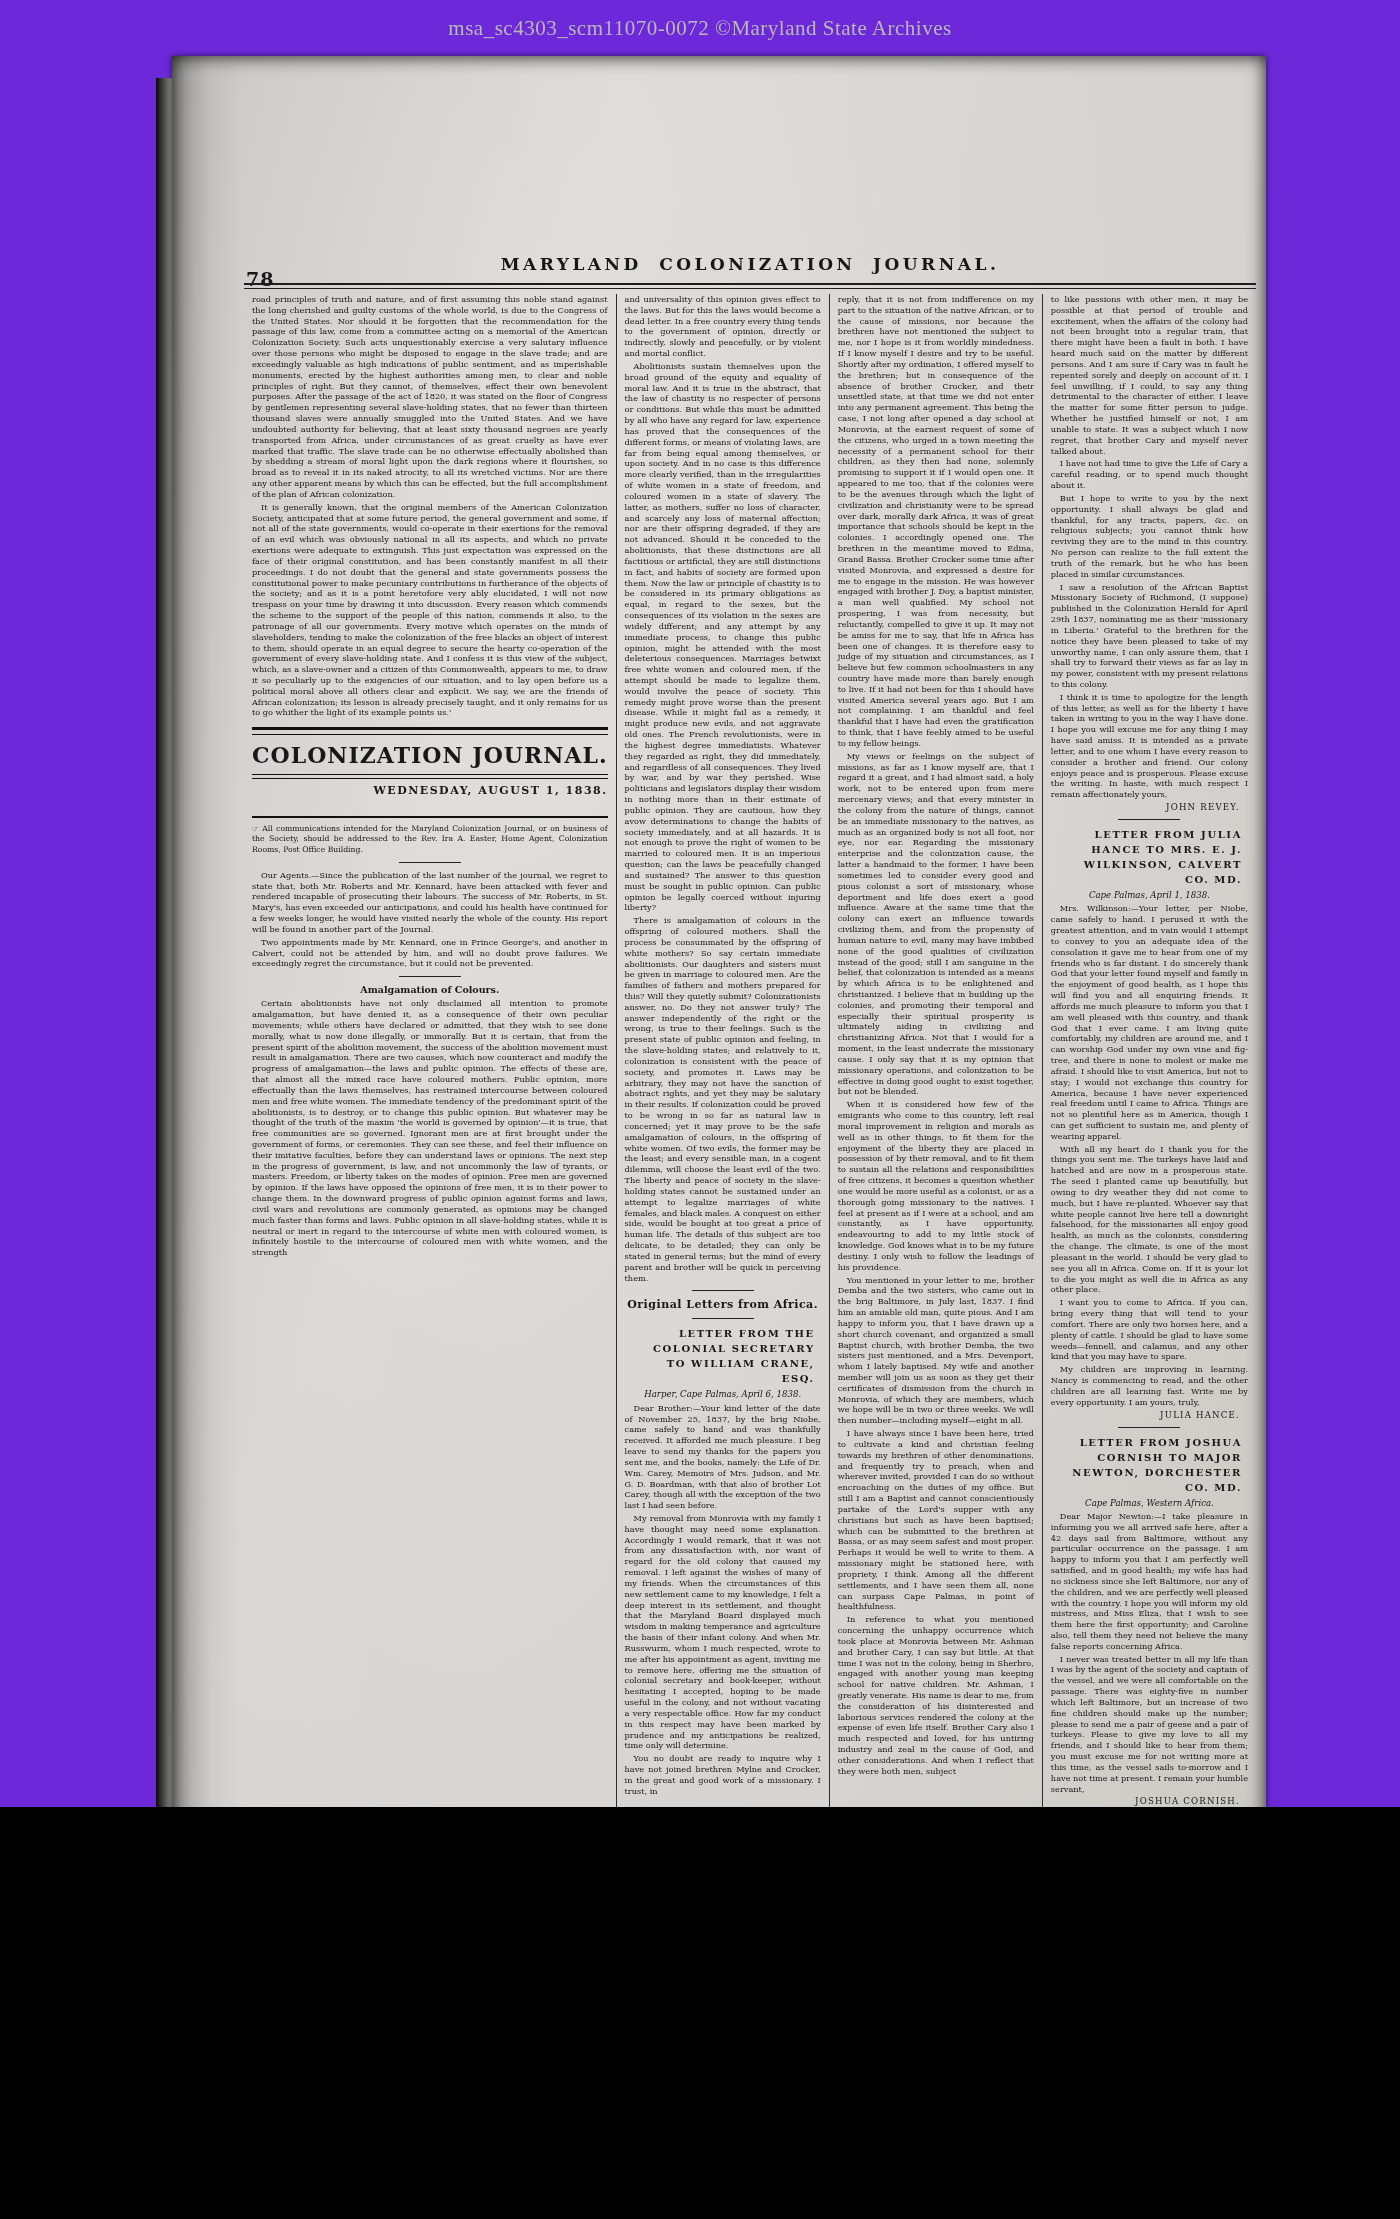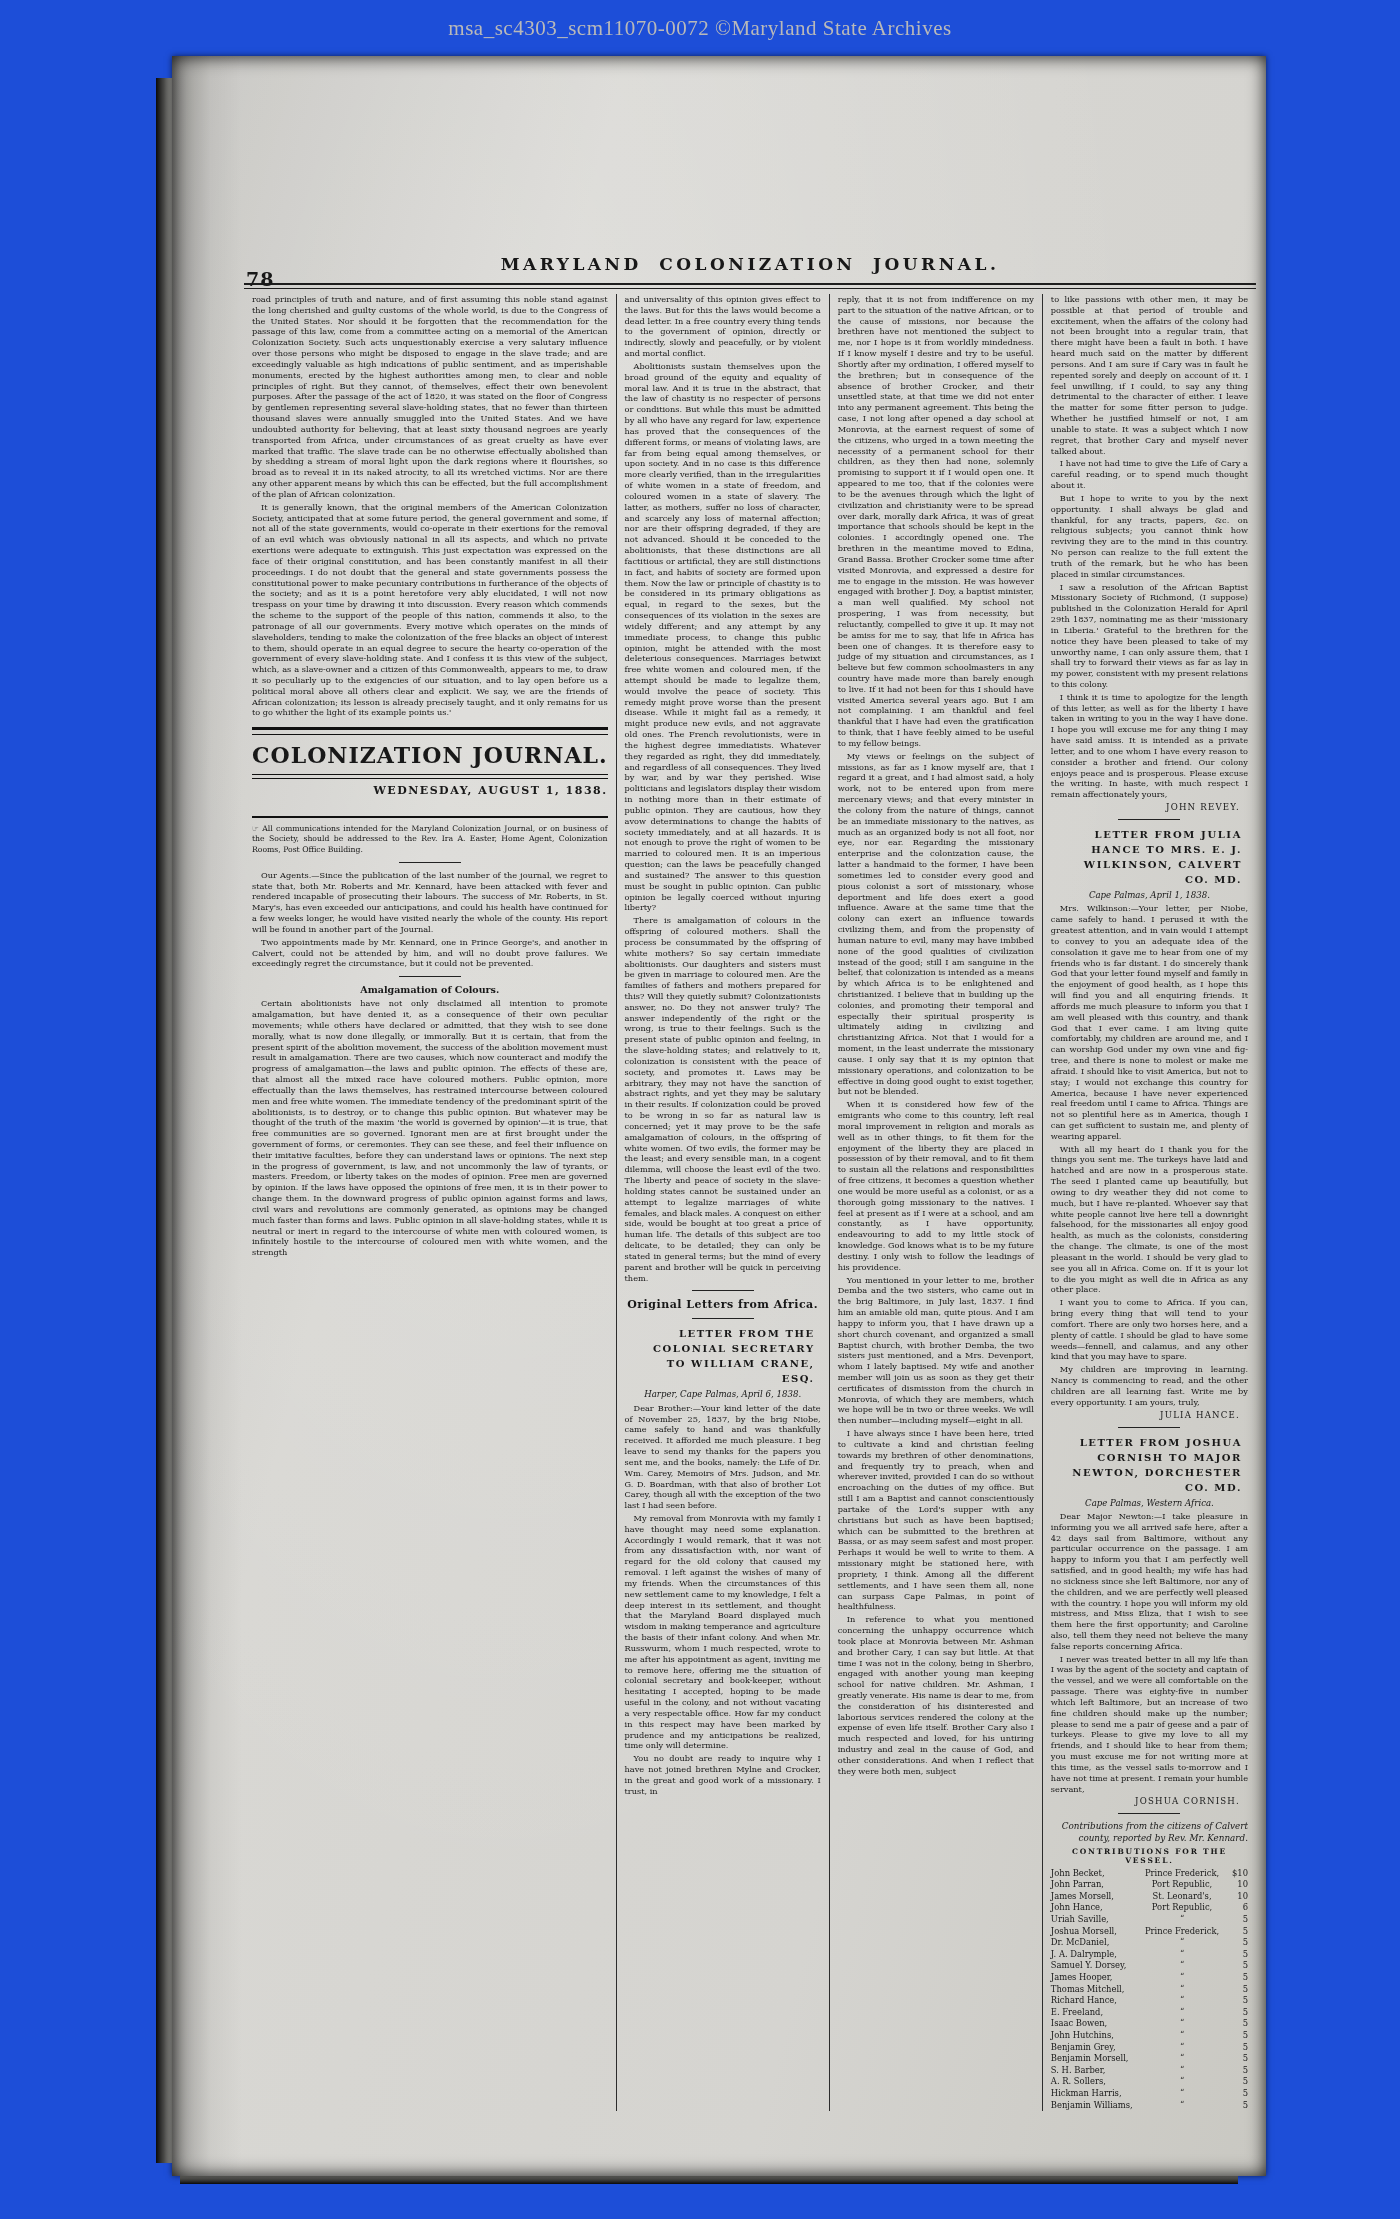--- a/index.html
+++ b/index.html
@@ -3,7 +3,7 @@
 <meta charset="utf-8">
 <style>
   html,body{margin:0;padding:0;background:#000;}
-  .canvas{position:relative;width:1400px;height:2219px;background:#1d4ed8;overflow:hidden;
+  .canvas{position:relative;width:1400px;height:1807px;background:#6d28d9;overflow:hidden;
           font-family:"DejaVu Serif",serif;color:#181818;}
   .watermark{position:absolute;top:16px;left:0;right:0;text-align:center;color:#b9b9b9;
              font-size:21px;letter-spacing:.5px;font-family:"Liberation Serif",serif;}

